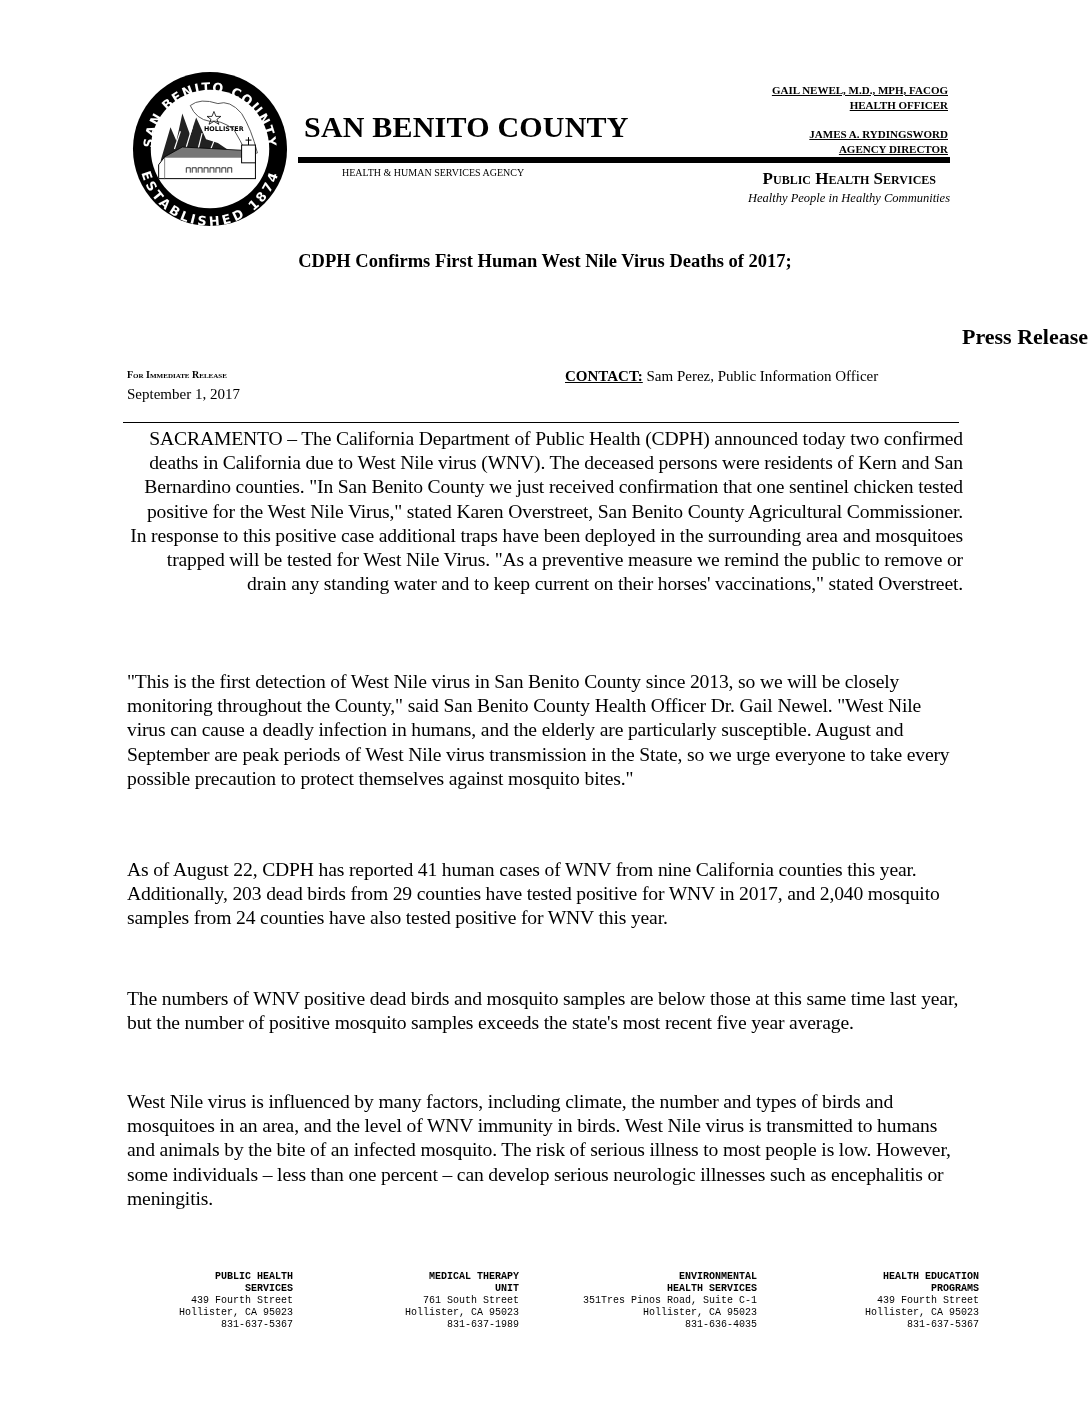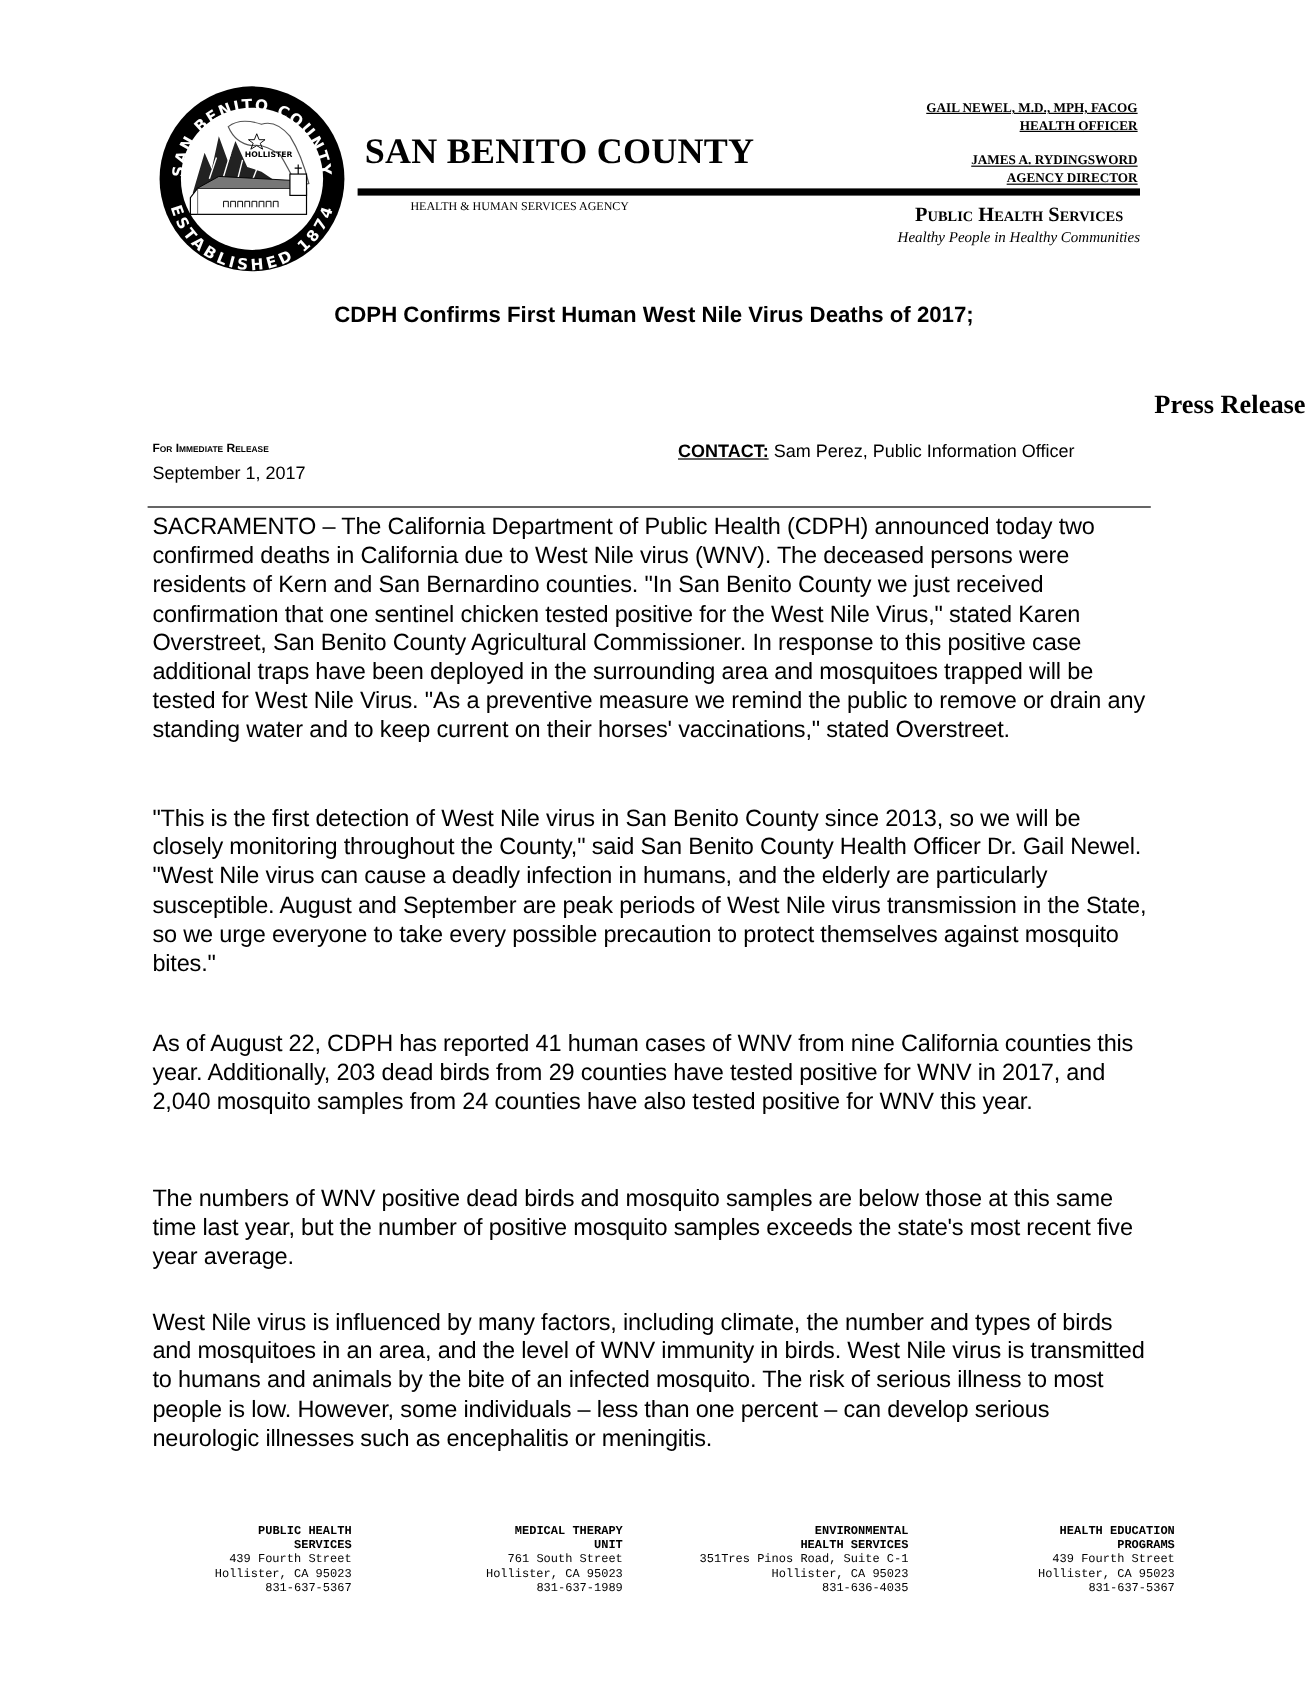--- a/index.html
+++ b/index.html
@@ -6,7 +6,7 @@
   body { width: 1088px; height: 1408px; position: relative; overflow: hidden; color: #000; }
   .abs { position: absolute; }
   .serif { font-family: "Liberation Serif", "DejaVu Serif", serif; }
-  .sans { font-family: Liberation Sans, sans-serif; }
+  .sans { font-family: Liberation Serif, serif; }
 
   
   #seal { left: 131px; top: 70px; width: 158px; height: 158px; }

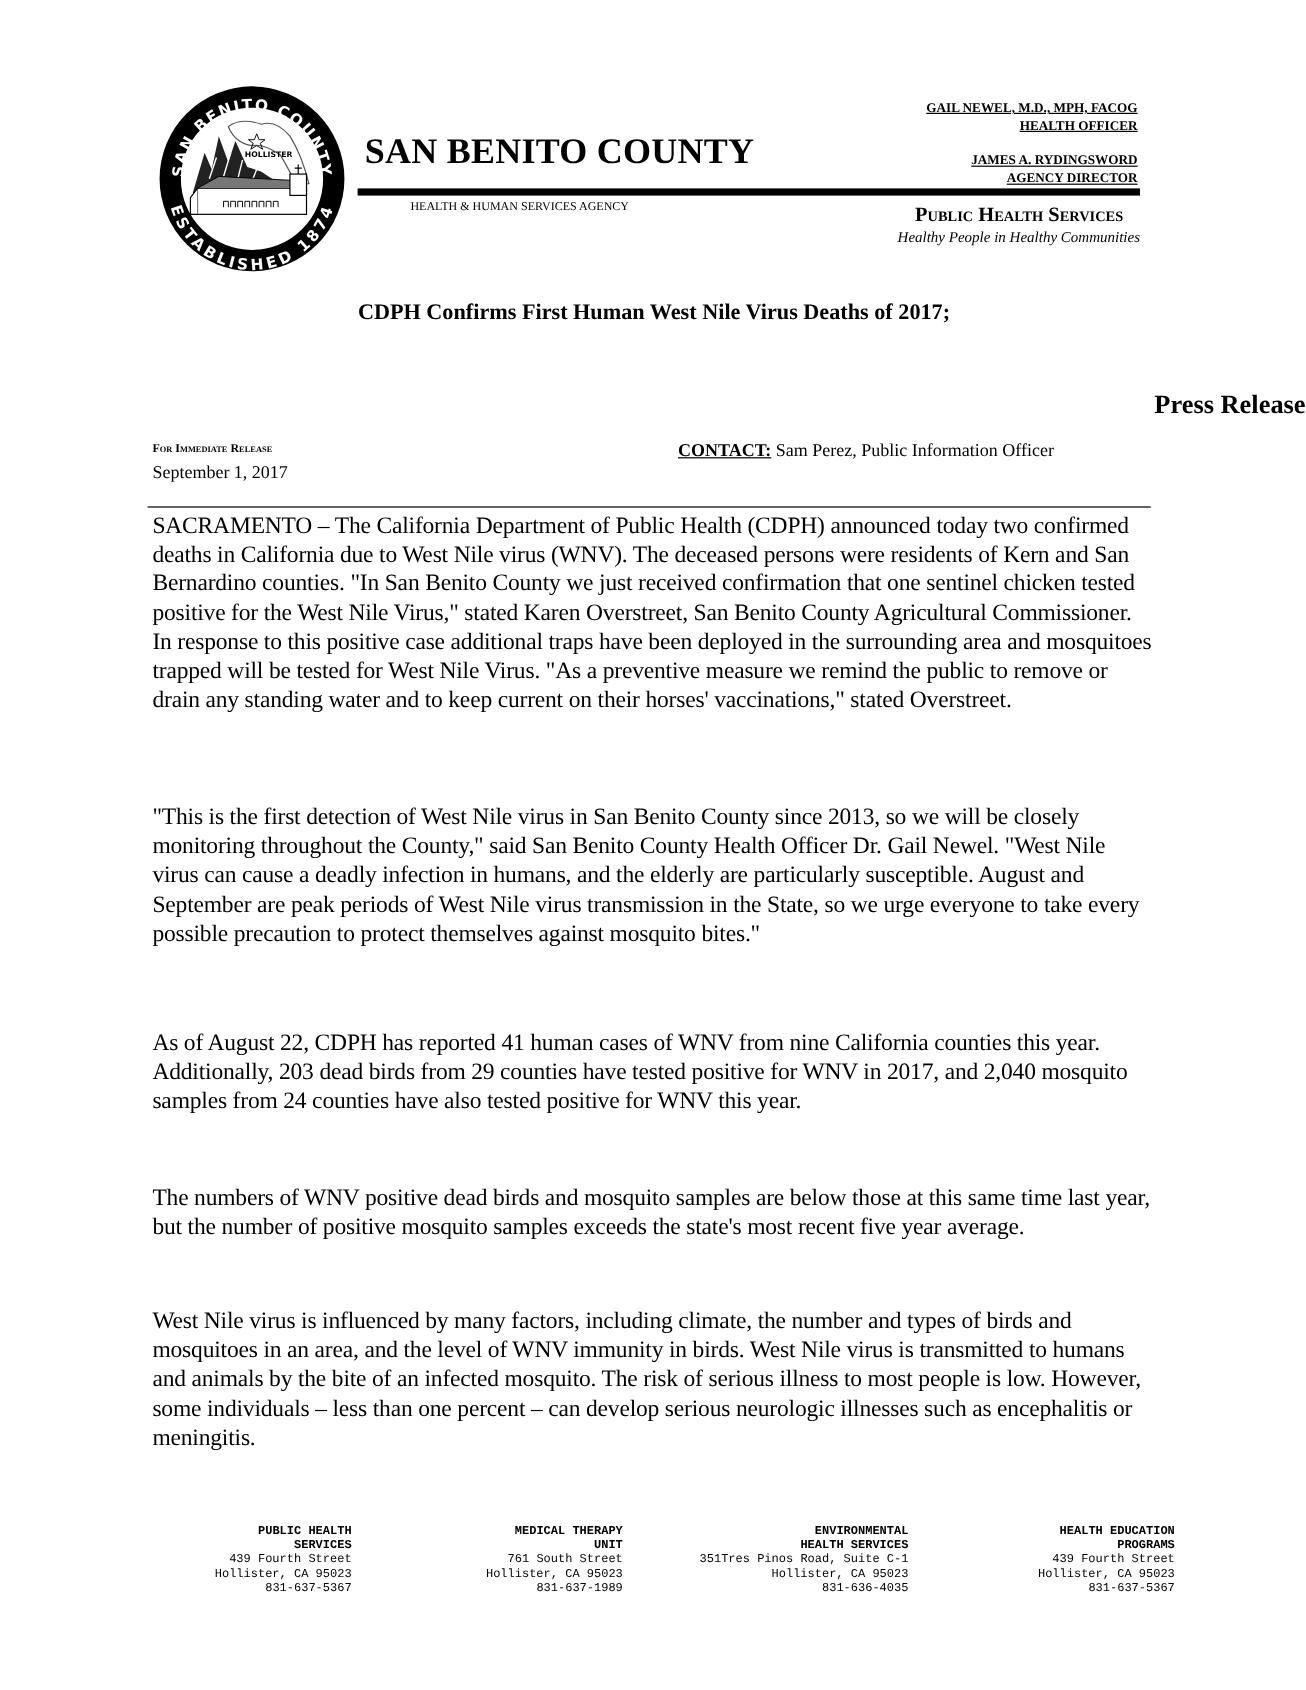--- a/index.html
+++ b/index.html
@@ -35,7 +35,7 @@
 
   
   .para { left: 127px; width: 836px; font-size: 19.6px; line-height: 24.2px; letter-spacing: -0.15px; }
-  #p1 { top: 427px; }
+  #p1 { top: 427px; text-align: right; }
   #p2 { top: 670px; }
   #p3 { top: 858px; }
   #p4 { top: 987px; }

